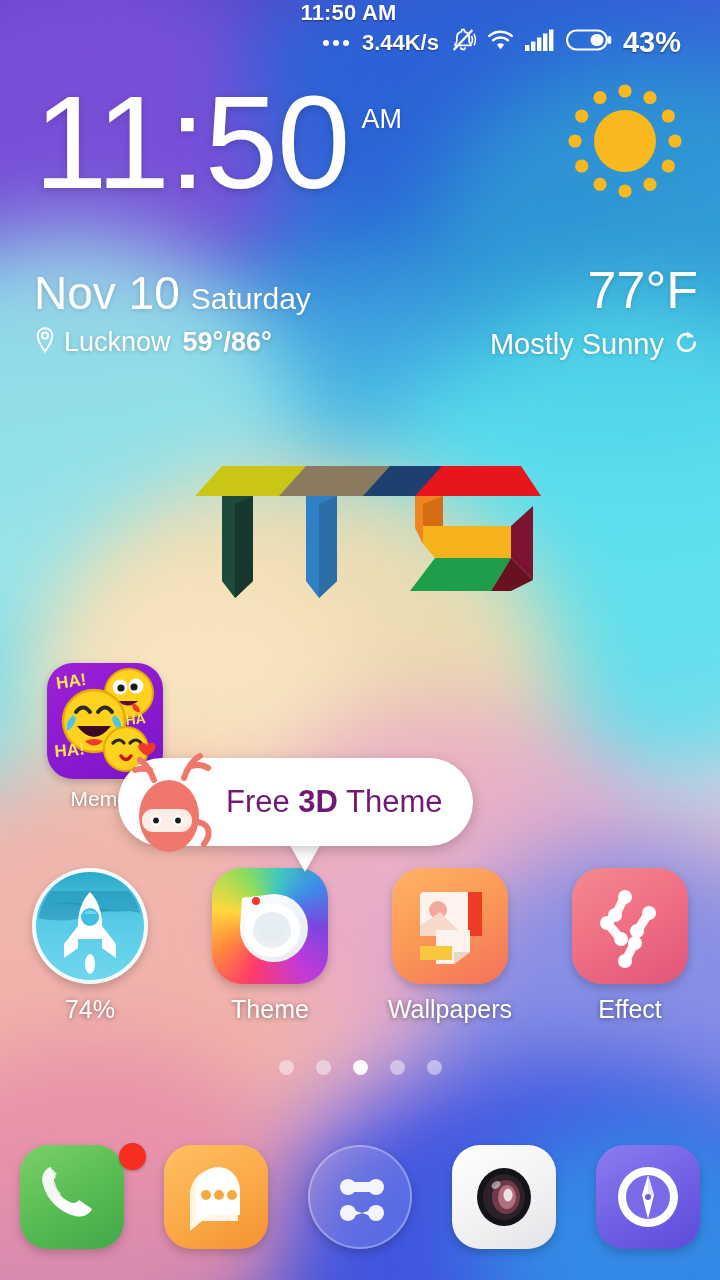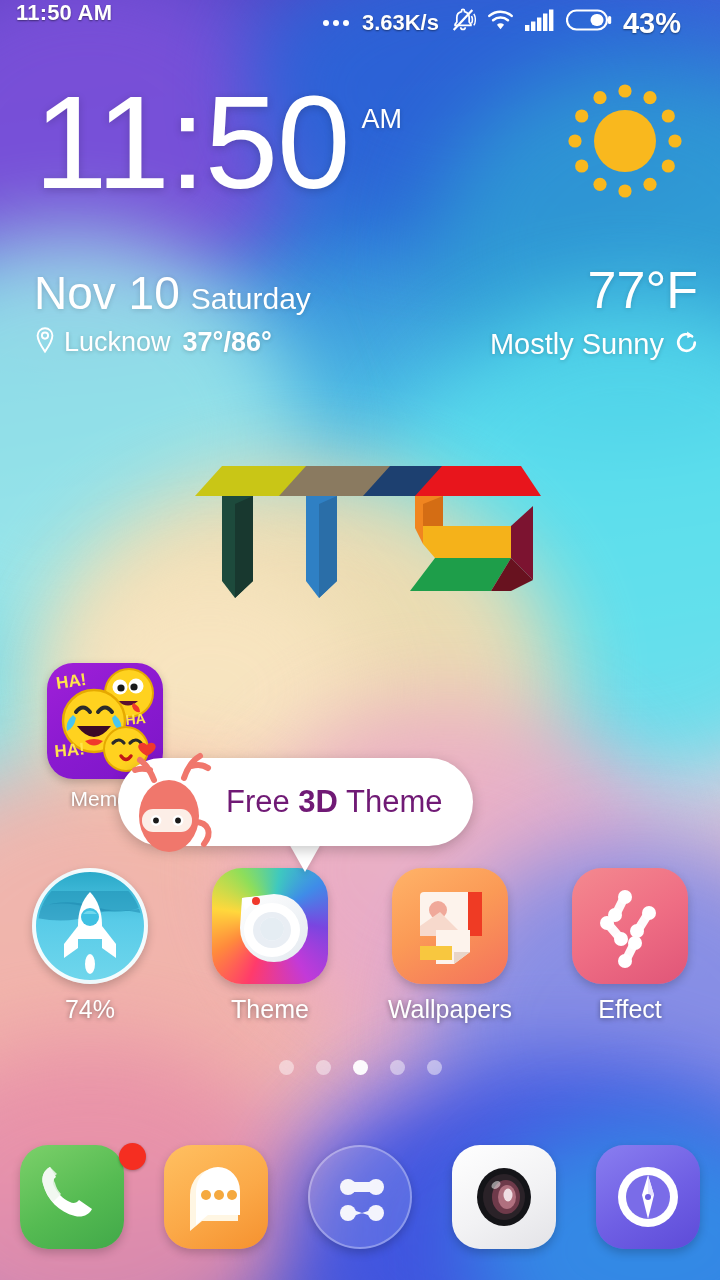--- a/index.html
+++ b/index.html
@@ -56,12 +56,13 @@
   #statusbar {
     position: absolute; left: 0; top: 0;
     width: 697px; height: 46px;
-    display: flex; 
+    display: flex; align-items: center;
     padding: 0 16px; box-sizing: border-box;
     color: #ffffff;
     font-size: 22px; font-weight: bold;
     text-shadow: 0 1px 2px rgba(0,0,0,.45);
     z-index: 40;
+    flex-direction: column;
   }
   #sb-time { letter-spacing: .2px; }
   #sb-right { margin-left: auto; display: flex; align-items: center; gap: 11px; }

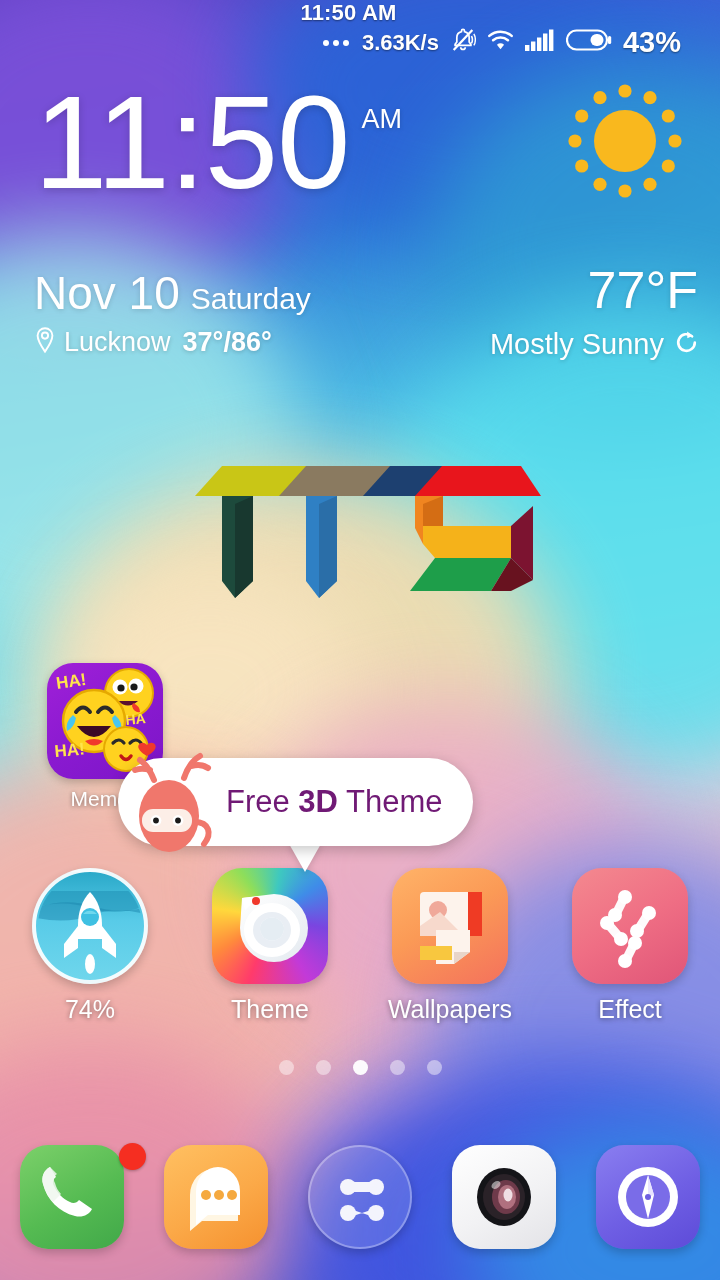--- a/index.html
+++ b/index.html
@@ -256,7 +256,7 @@
           <i></i>
           <i></i>
         </span>
-      <span id="sb-speed">3.63K/s</span>
+      <span id="sb-speed">3.44K/s</span>
       <span class="sb-ico">
         <svg width="26" height="26" viewBox="0 0 24 24">
           <path d="M12 2.2c-.8 0-1.4.6-1.4 1.4v.6C8 4.8 6.3 7 6.3 9.7v4.1l-1.6 2.1v1.1h14.6v-1.1l-1.6-2.1V9.7c0-2.7-1.7-4.9-4.3-5.5v-.6c0-.8-.6-1.4-1.4-1.4z" fill="none" stroke="#fff" stroke-width="1.6"></path>

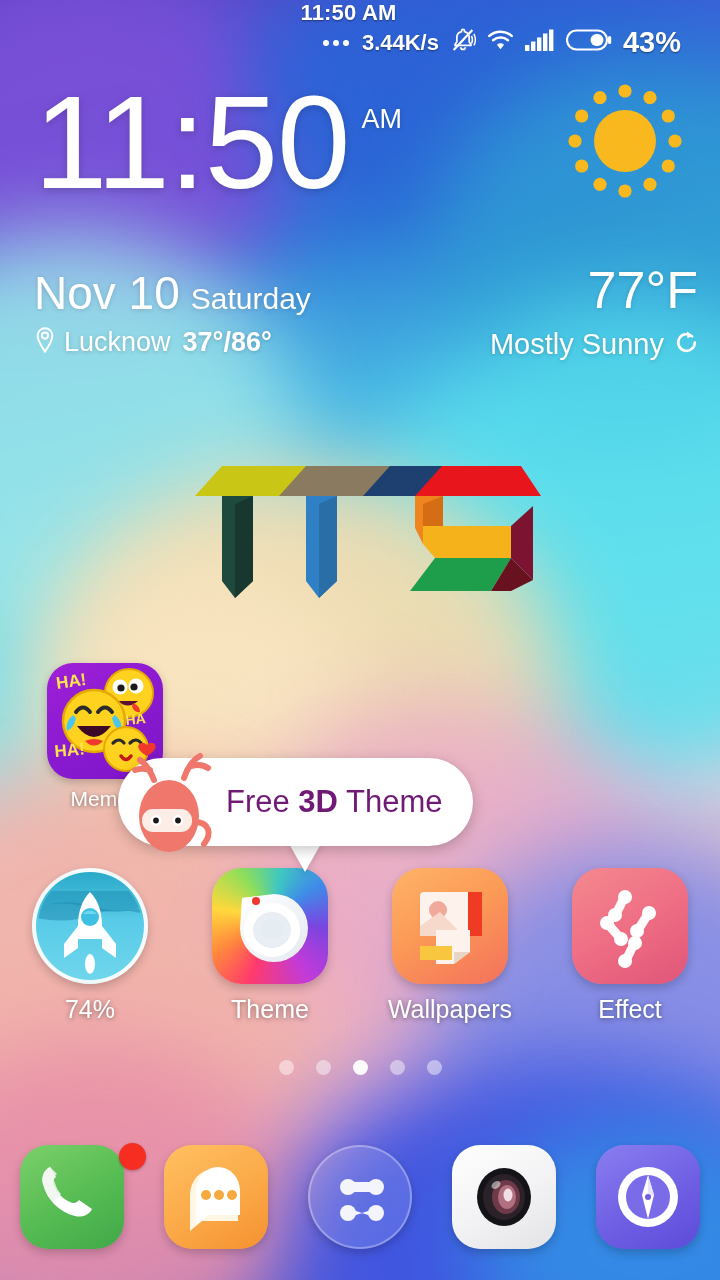--- a/index.html
+++ b/index.html
@@ -333,7 +333,7 @@
         </svg>
       </span>
       <span id="loc-city">Lucknow</span>
-      <span id="loc-range">37°/86°</span>
+      <span id="loc-range">59°/86°</span>
     </div>
 
     <div id="temp-now">77°F</div>

